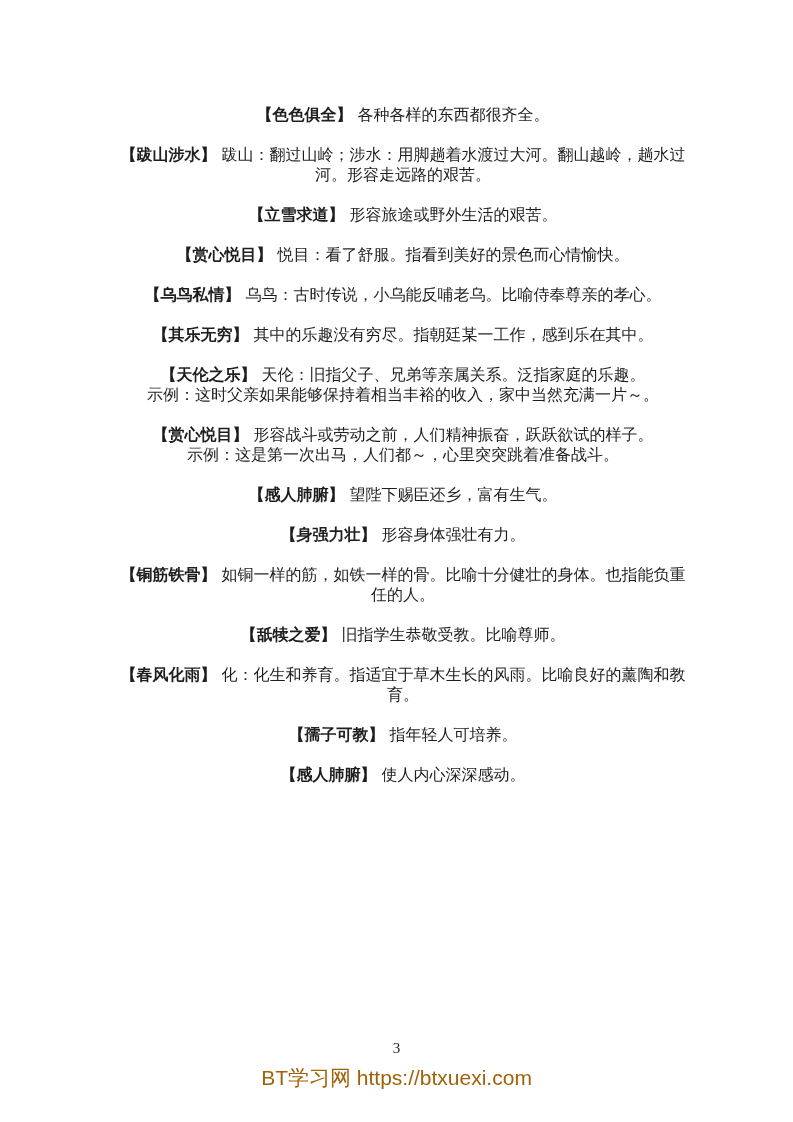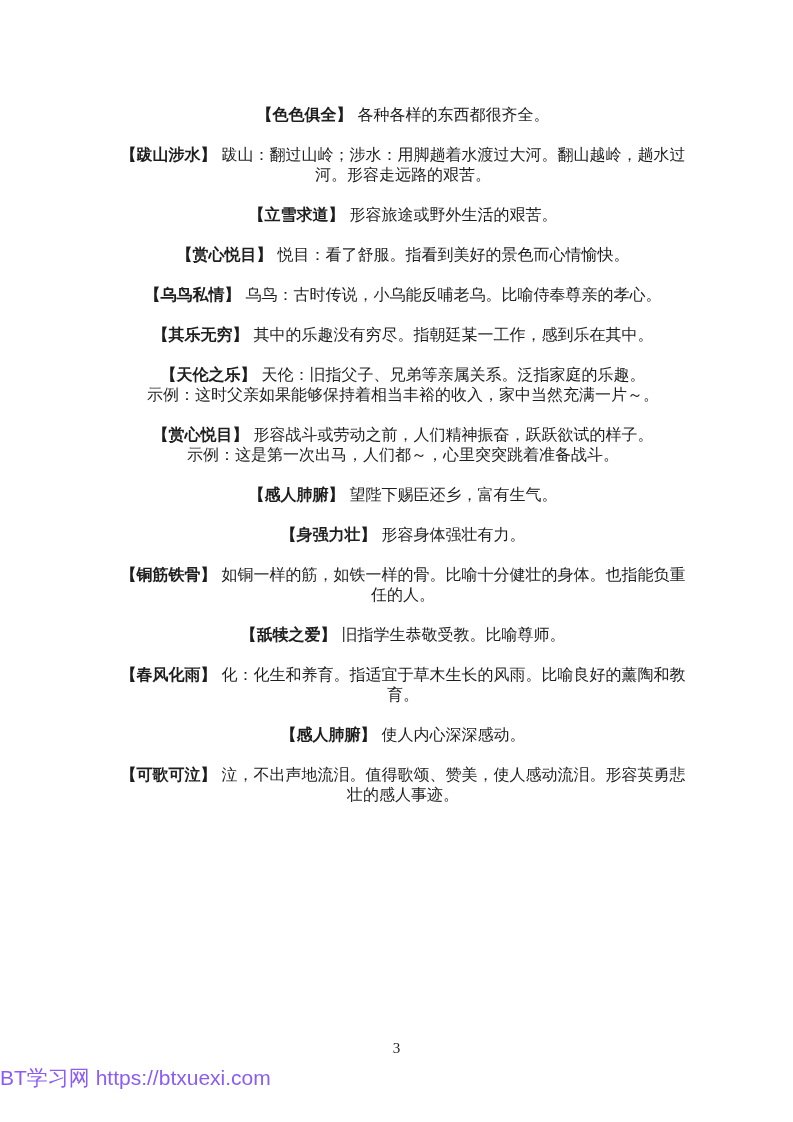--- a/index.html
+++ b/index.html
@@ -96,6 +96,7 @@
 
   <p class="entry"><span class="term">【春风化雨】</span><span class="def">化：化生和养育。指适宜于草木生长的风雨。比喻良好的薰陶和教育。</span></p>
 
+  <p class="entry"><span class="term">【孺子可教】</span><span class="def">指年轻人可培养。</span></p>
 
   <p class="entry"><span class="term">【感人肺腑】</span><span class="def">使人内心深深感动。</span></p>
 

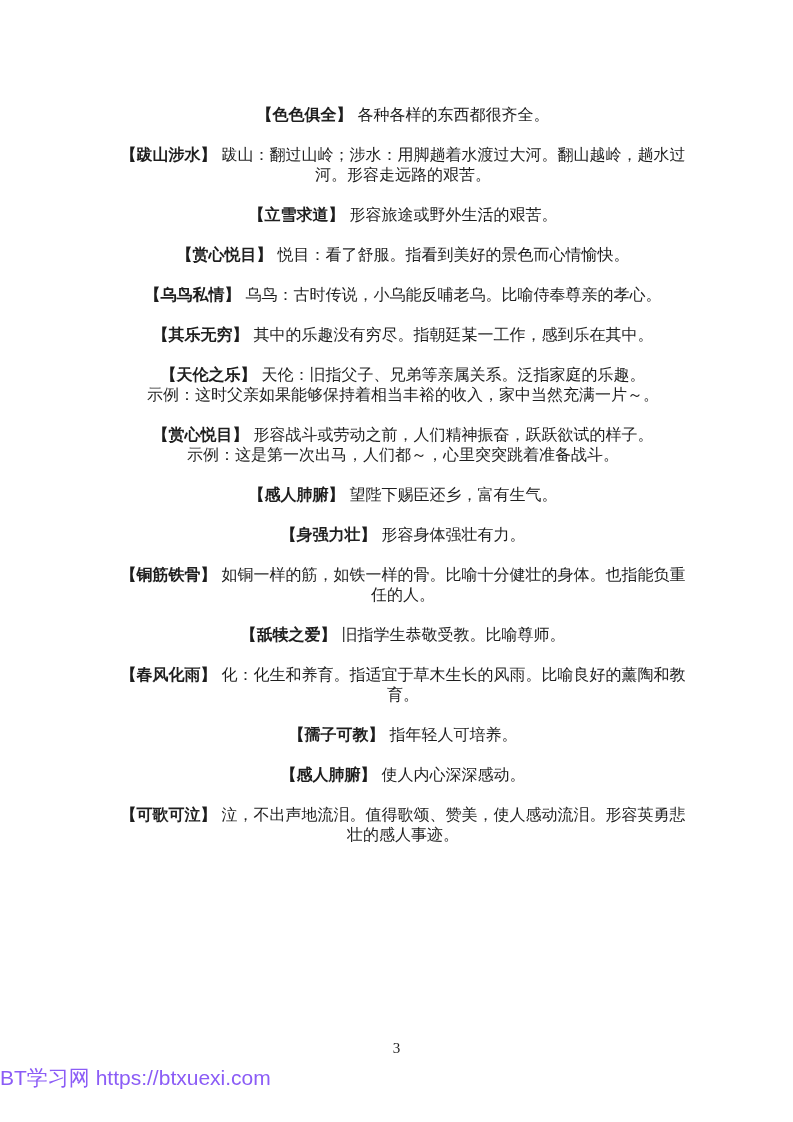--- a/index.html
+++ b/index.html
@@ -100,7 +100,6 @@
 
   <p class="entry"><span class="term">【感人肺腑】</span><span class="def">使人内心深深感动。</span></p>
 
-  <p class="entry"><span class="term">【可歌可泣】</span><span class="def">泣，不出声地流泪。值得歌颂、赞美，使人感动流泪。形容英勇悲壮的感人事迹。</span></p>
 </div>
 
   <div class="page-number">3</div>

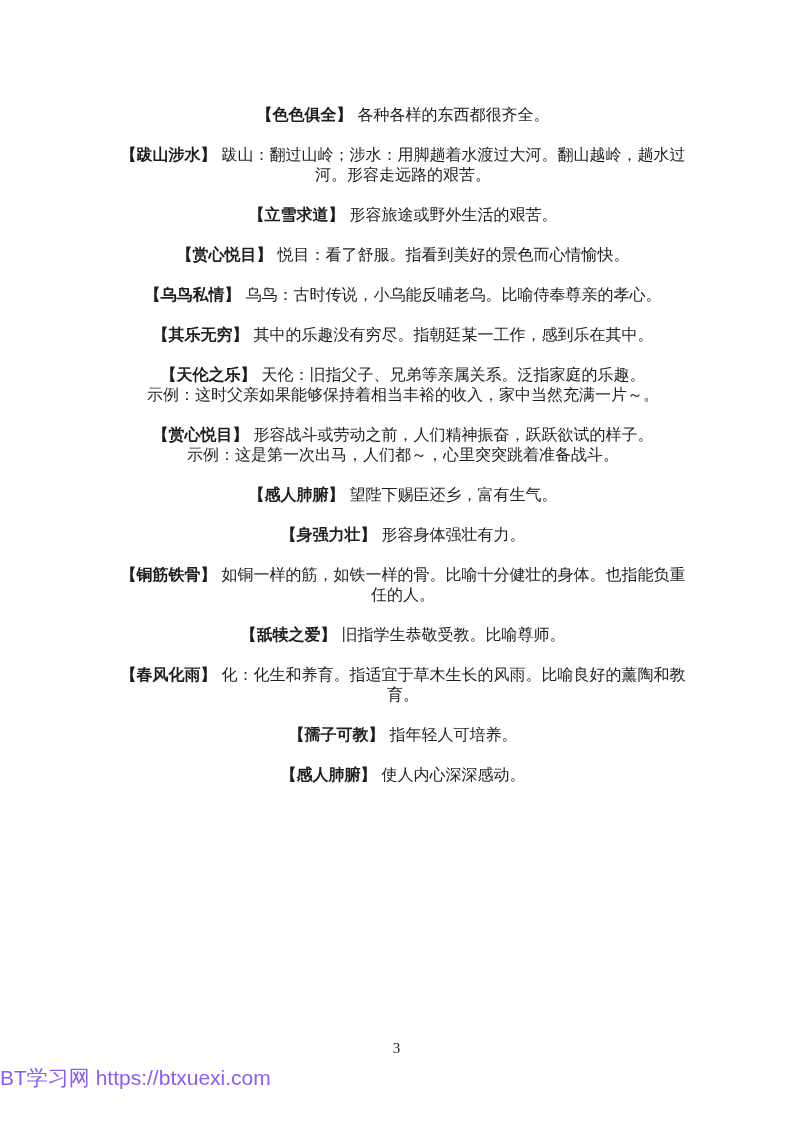--- a/index.html
+++ b/index.html
@@ -55,10 +55,10 @@
     top: 1064px;
     left: 0;
     width: 100%;
-    text-align: left;
+    text-align: center;
     font-size: 21px;
     line-height: 28px;
-    color: #8b5cf6;
+    color: #a16207;
     font-family: "Liberation Sans", "DejaVu Sans", sans-serif;
   }
 </style>

